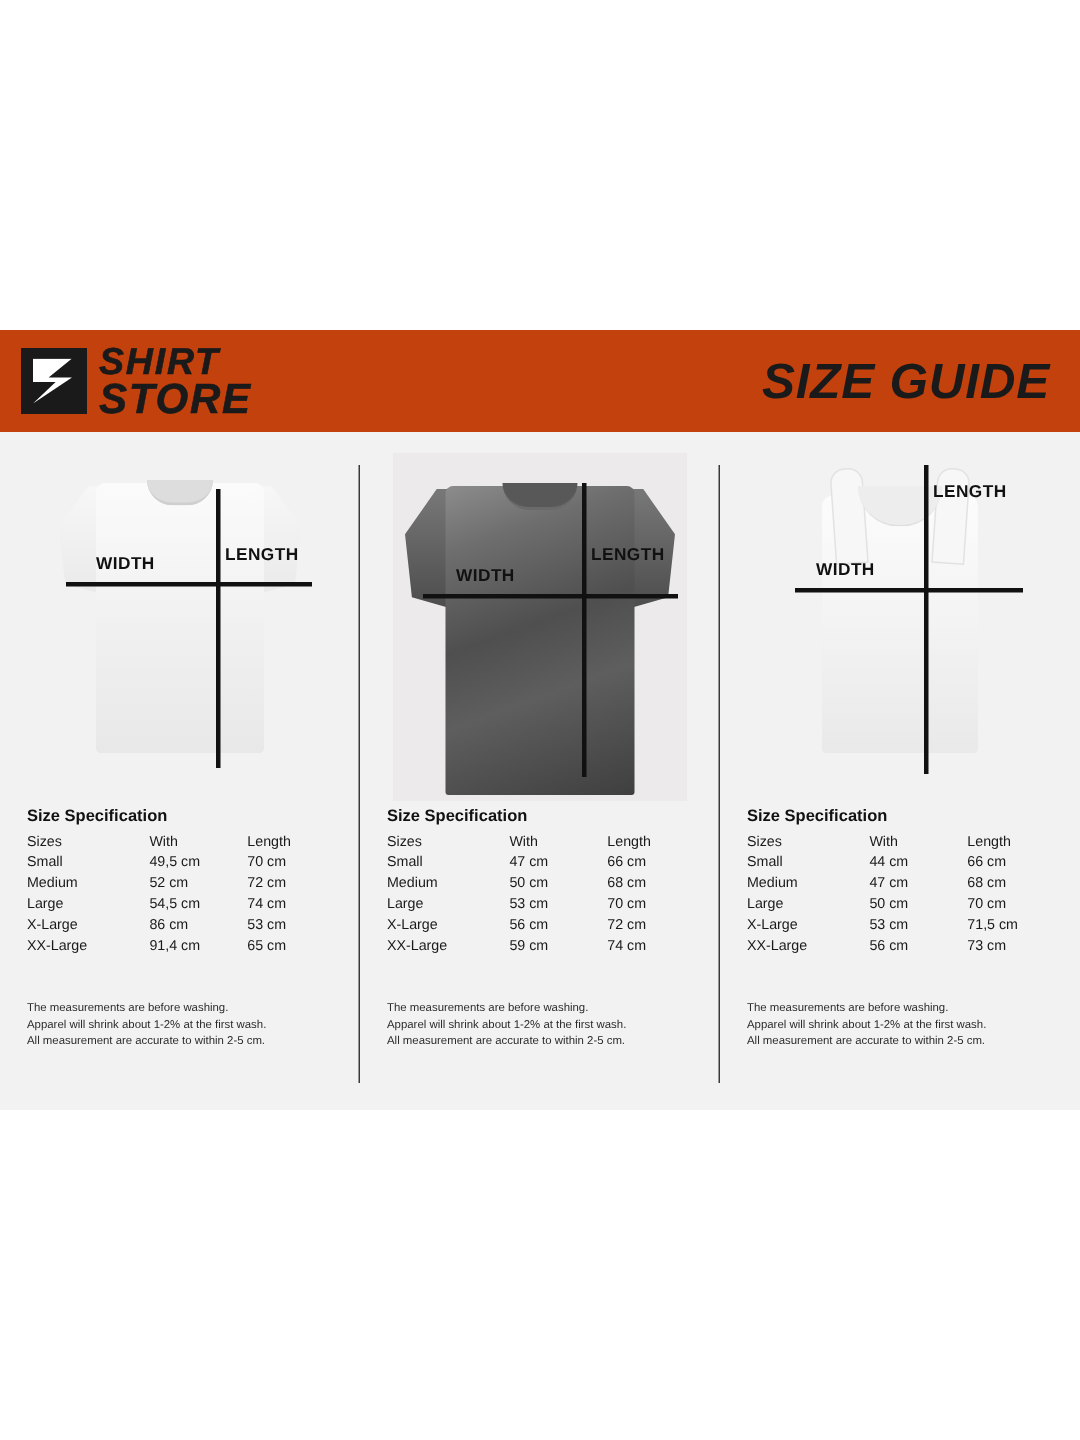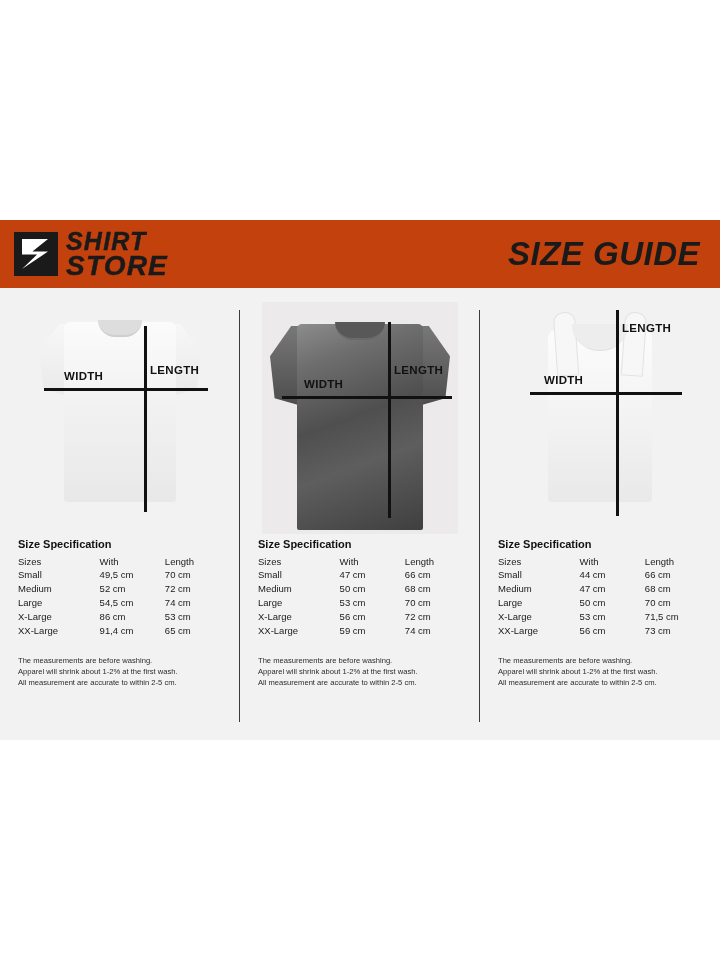--- a/index.html
+++ b/index.html
@@ -317,7 +317,7 @@
   table.spec-table td:nth-child(2) { width: 32%; }
 
   .notes {
-    margin: 18px 2px 0 2px;
+    margin: 29px 2px 0 2px;
     font-size: 7.6px;
     color: #2b2b2b;
     line-height: 1.45;

